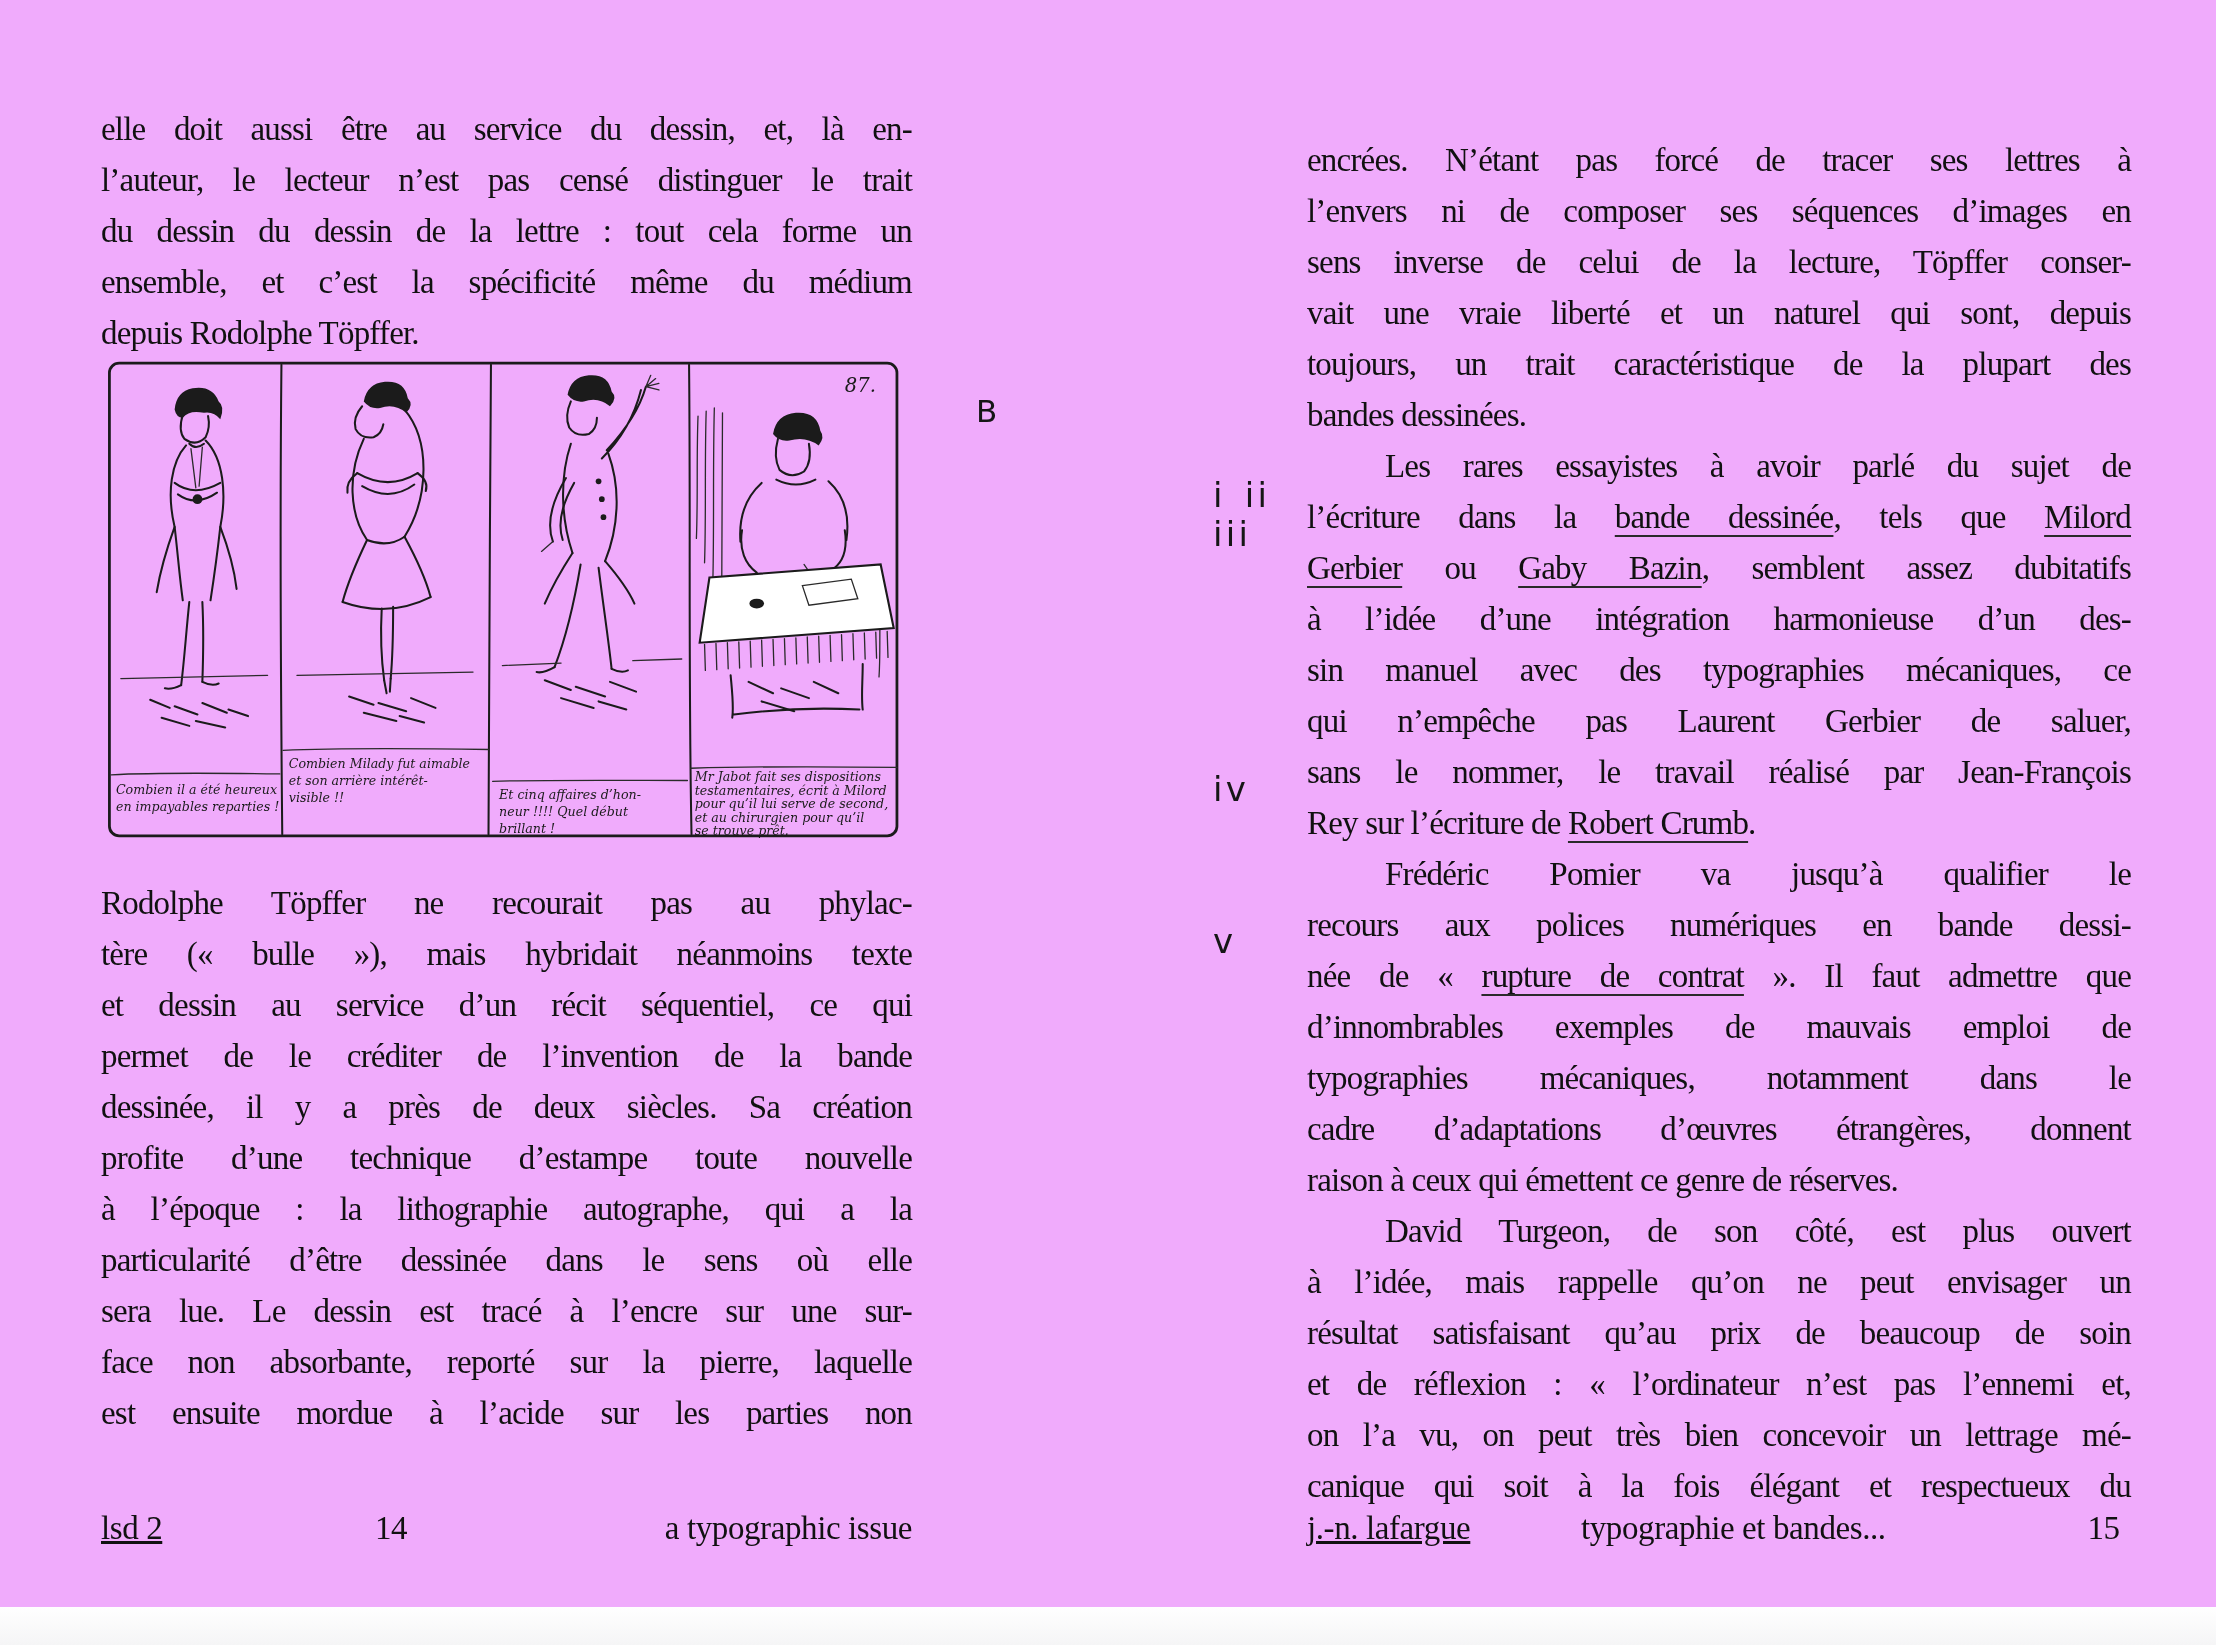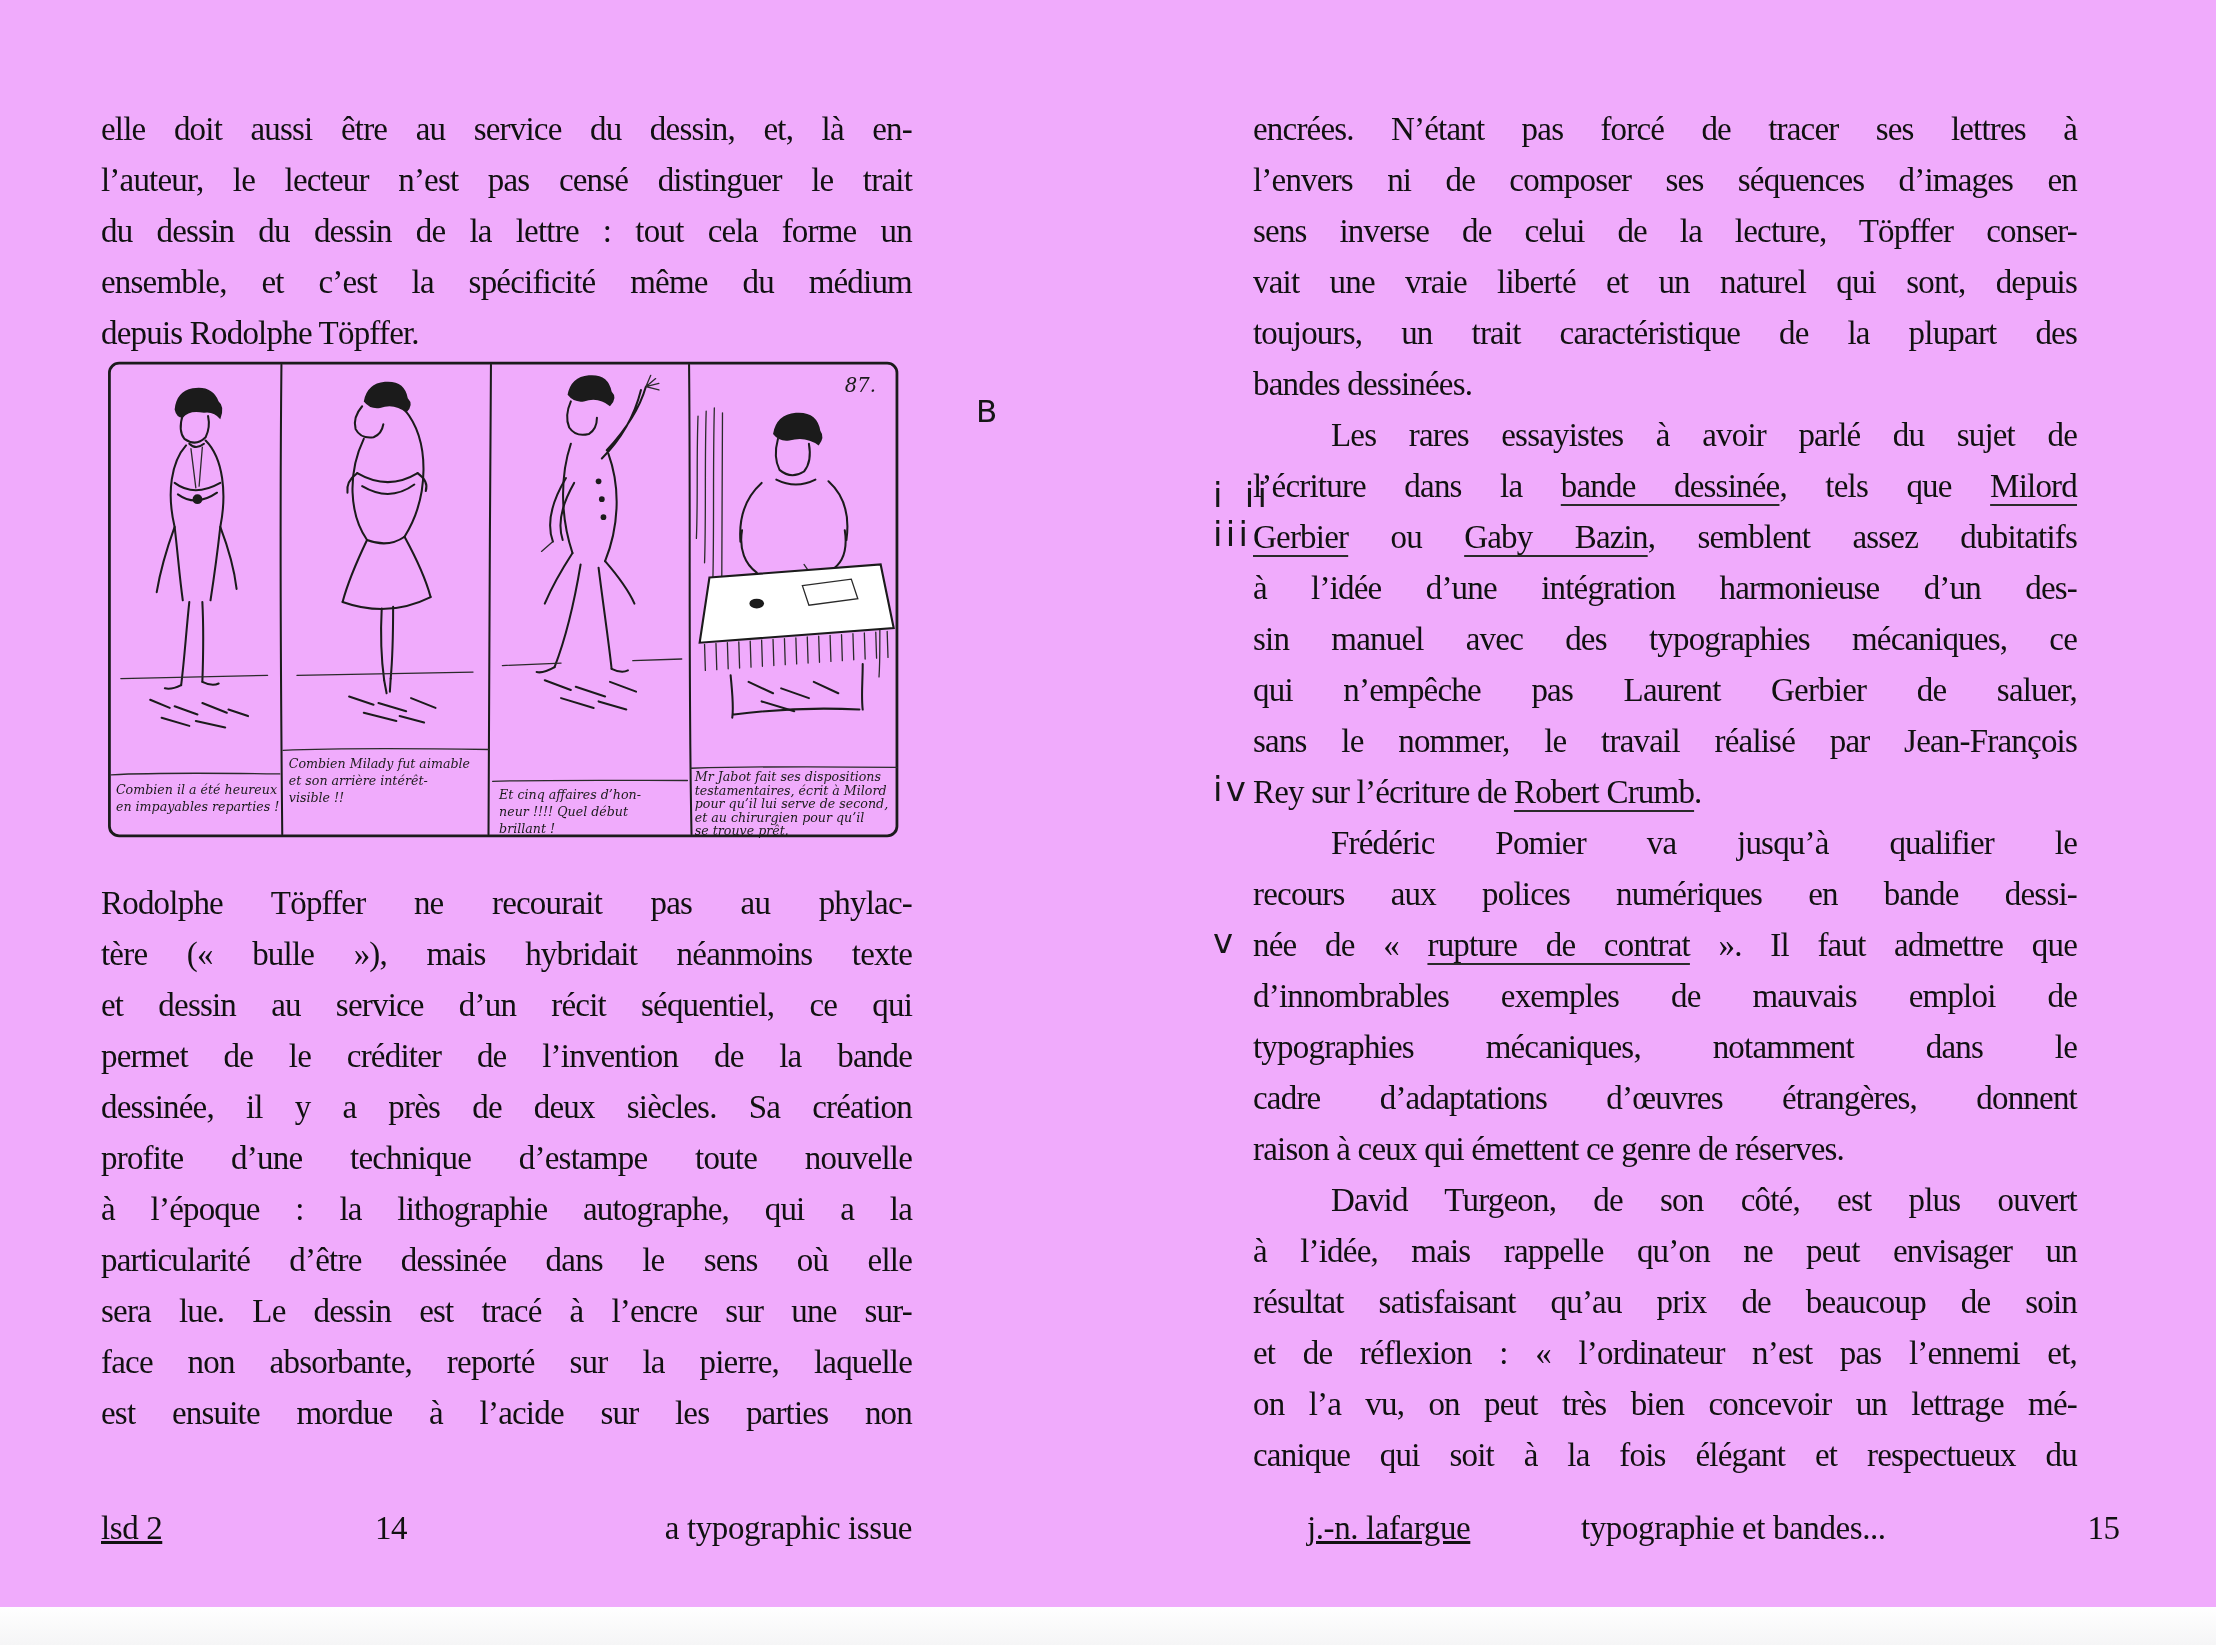--- a/index.html
+++ b/index.html
@@ -7,7 +7,7 @@
         font-family:"Liberation Serif","DejaVu Serif",serif;color:#111;}
   .col{position:absolute;top:104px;}
   #left-col{left:101px;width:811px;}
-  #right-col{left:1253px;width:824px;}
+  #right-col{left:1307px;width:824px;margin-top:31px;}
   .line{font-size:33px;line-height:51px;letter-spacing:-0.8px;
         text-align:justify;text-align-last:justify;white-space:normal;}
   .lastline{text-align-last:left;}

